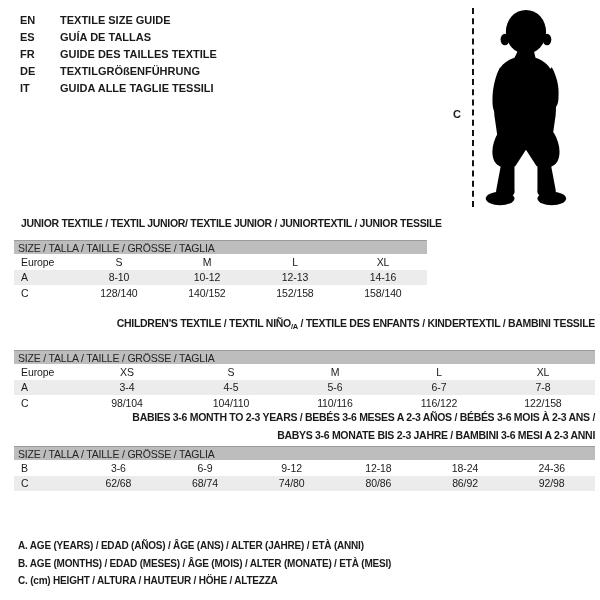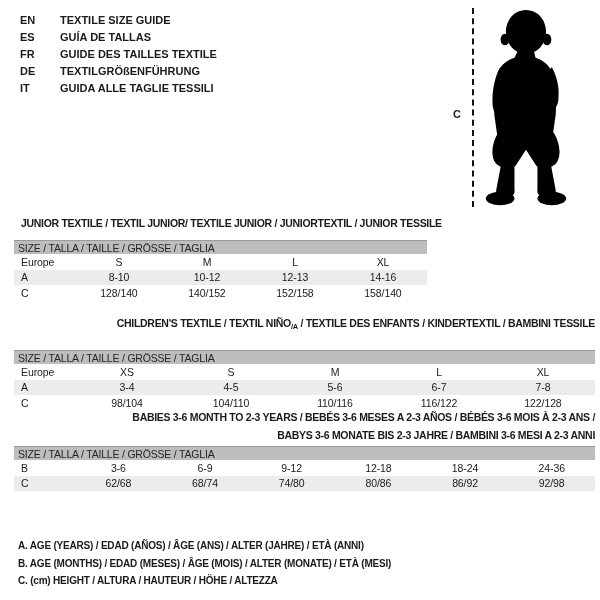--- a/index.html
+++ b/index.html
@@ -143,7 +143,7 @@
     <div class="c">104/110</div>
     <div class="c">110/116</div>
     <div class="c">116/122</div>
-    <div class="c">122/128</div>
+    <div class="c">122/158</div>
   </div>
 </div>
 

